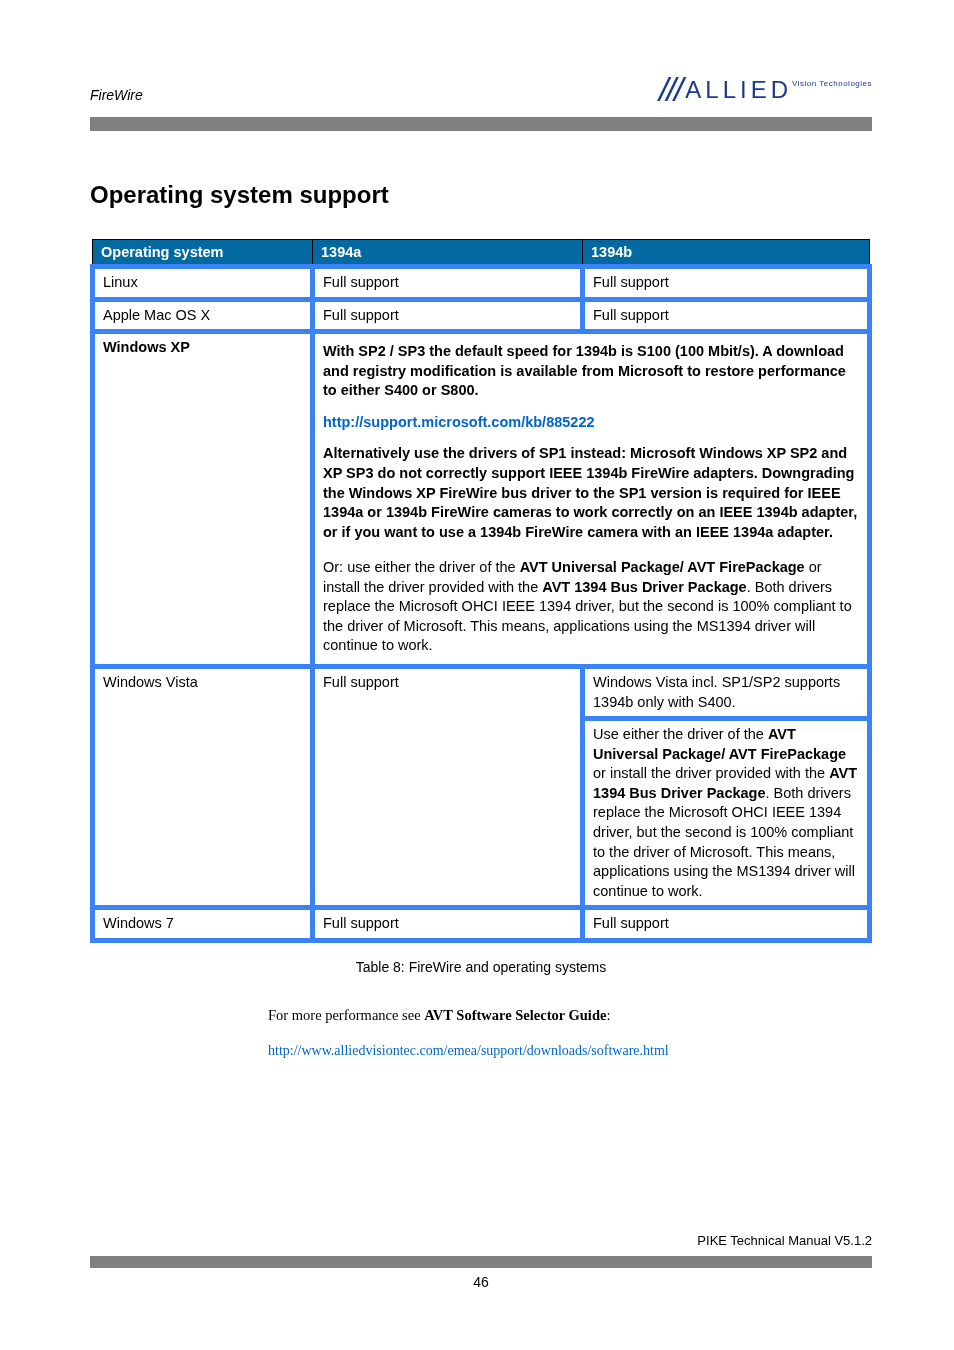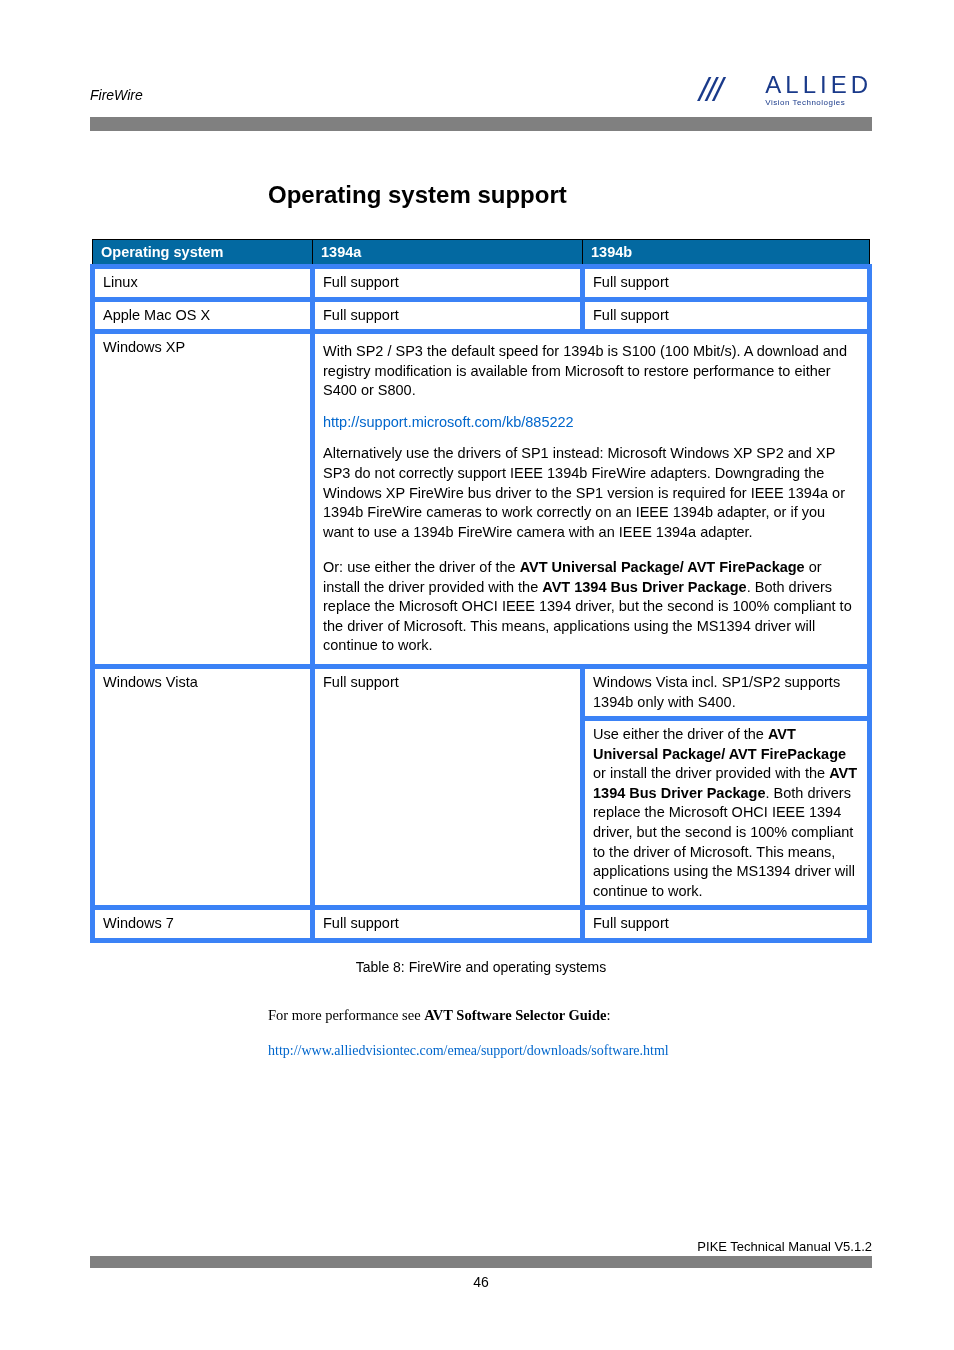--- a/index.html
+++ b/index.html
@@ -40,9 +40,8 @@
   }
   .logo-text {
     display: flex;
-    flex-direction: column;
+    flex-direction: row;
     line-height: 1;
-    margin-left: 40px;
   }
   .logo-main {
     font-size: 24px;

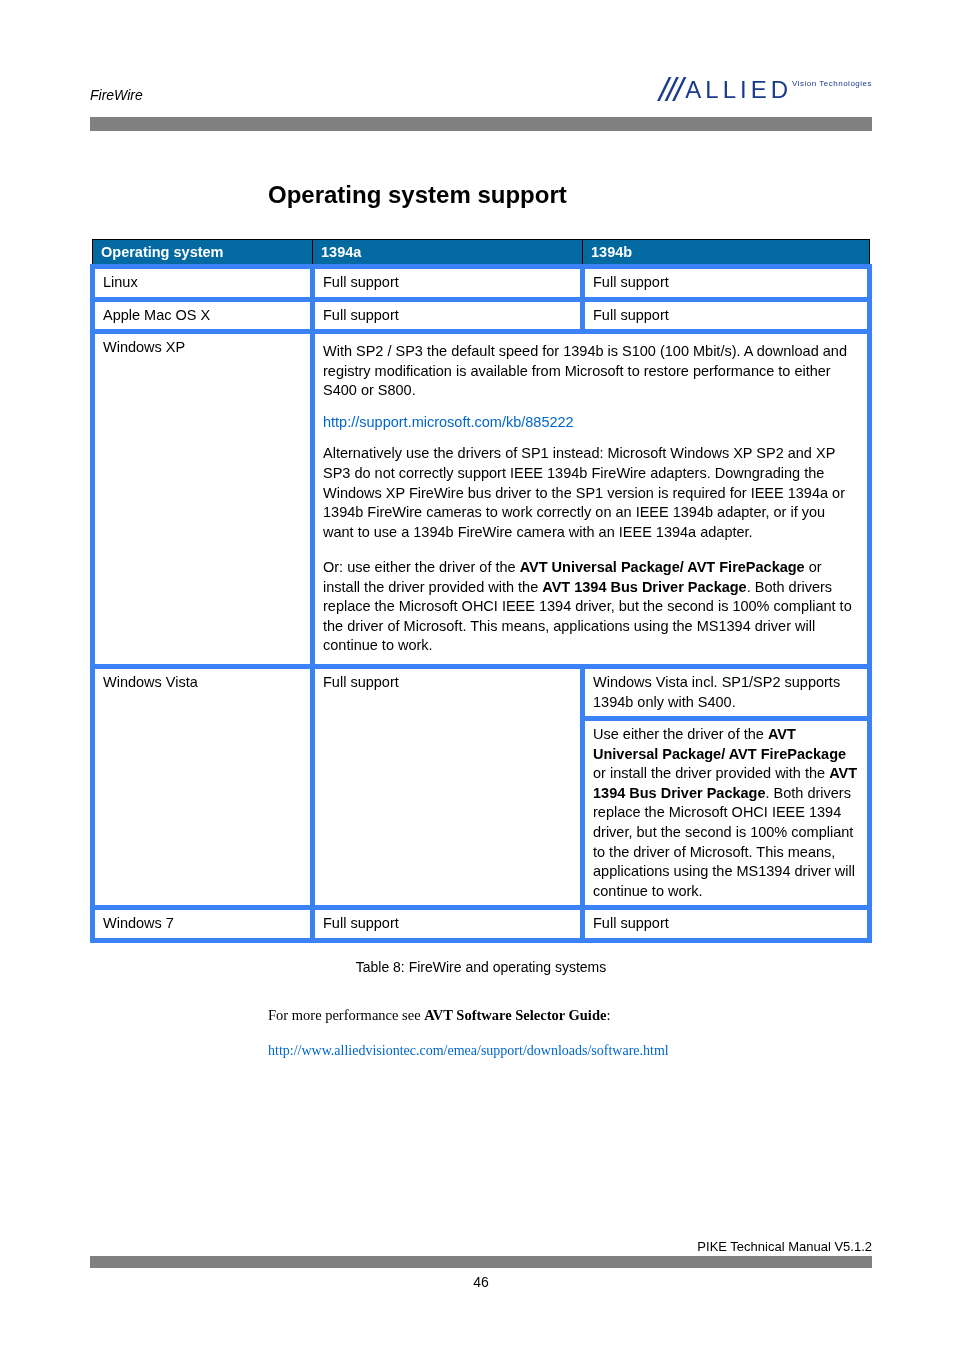--- a/index.html
+++ b/index.html
@@ -64,7 +64,6 @@
     font-family: Arial, Helvetica, sans-serif;
     font-size: 24px;
     font-weight: 900;
-    margin-left: 178px;
     margin-bottom: 30px;
   }
   table {

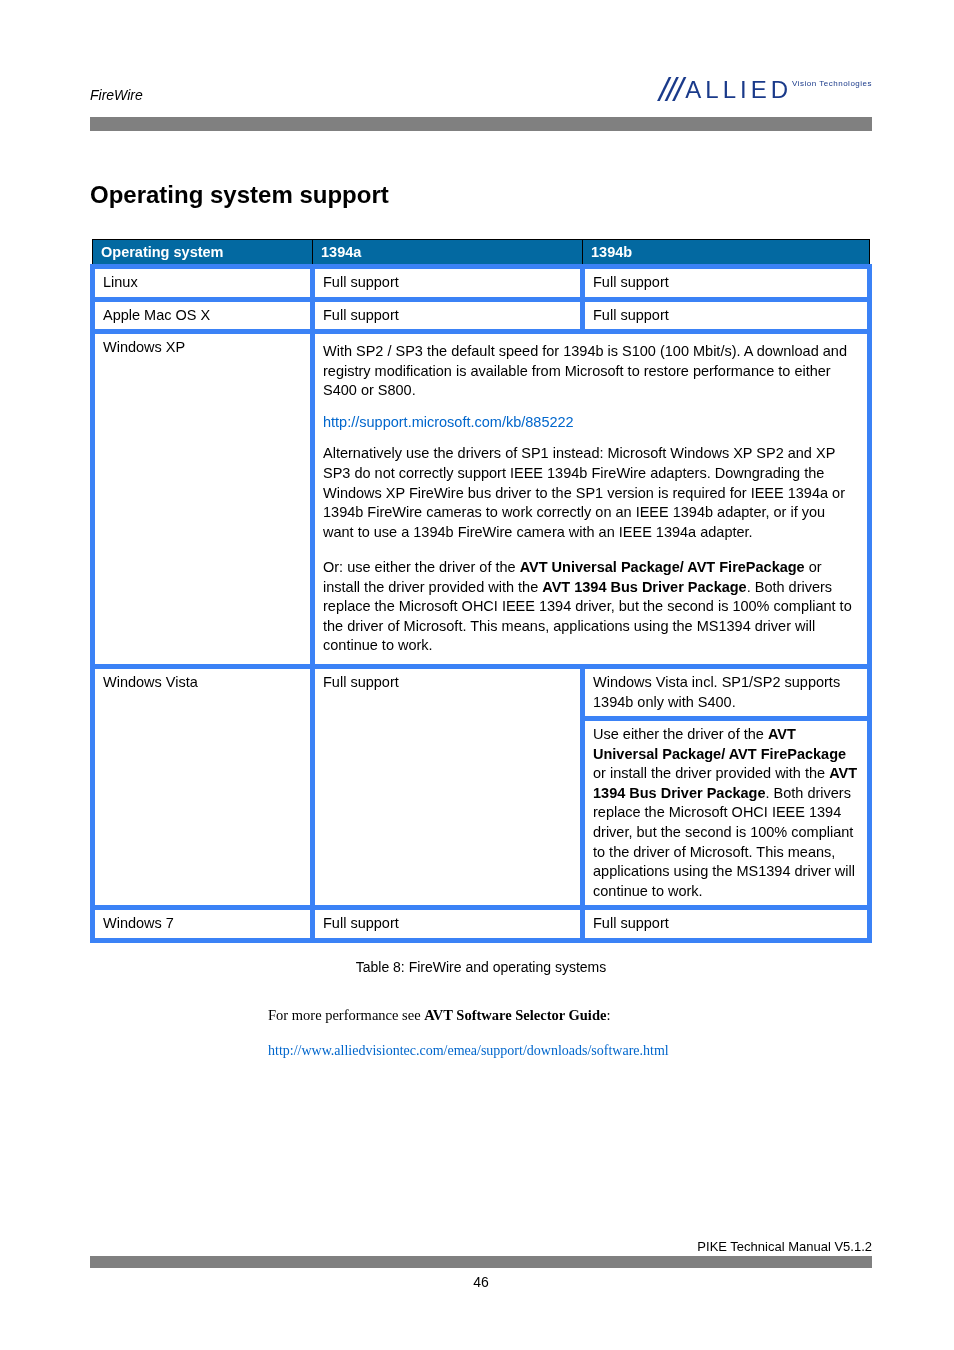--- a/index.html
+++ b/index.html
@@ -138,7 +138,7 @@
     text-align: center;
     font-size: 14px;
   }
-  .td-nobottom { border-bottom: none; }
+  .td-nobottom { border-bottom: none; font-weight: bold; }
   .td-notop { border-top: none; }
 </style>
 </head>

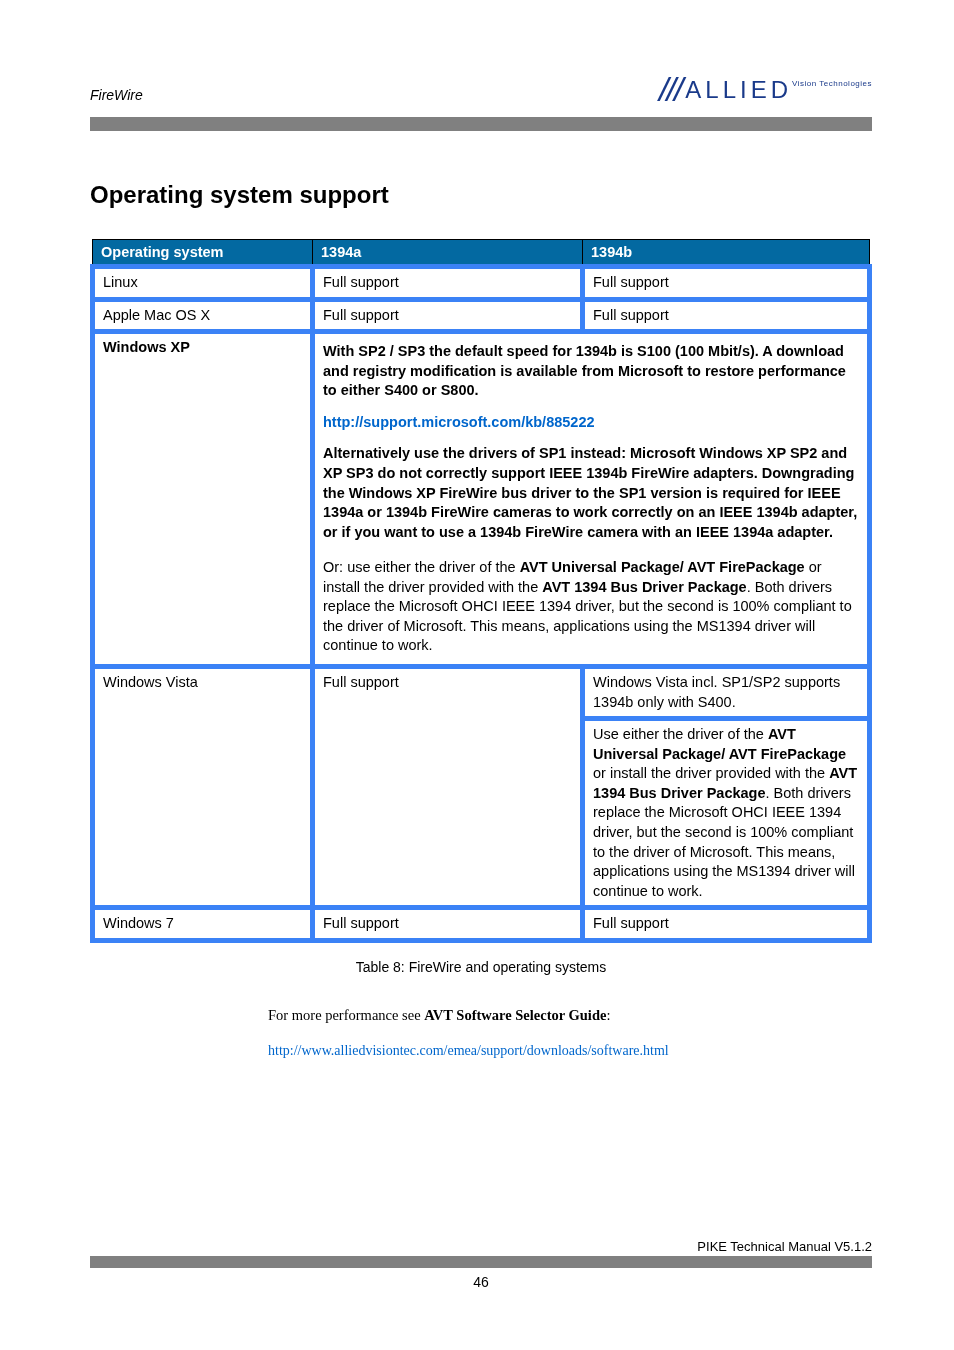--- a/index.html
+++ b/index.html
@@ -127,7 +127,7 @@
   .footer-title {
     text-align: right;
     font-size: 13px;
-    margin-bottom: 2px;
+    margin-bottom: 8px;
   }
   .footer-bar {
     height: 12px;

